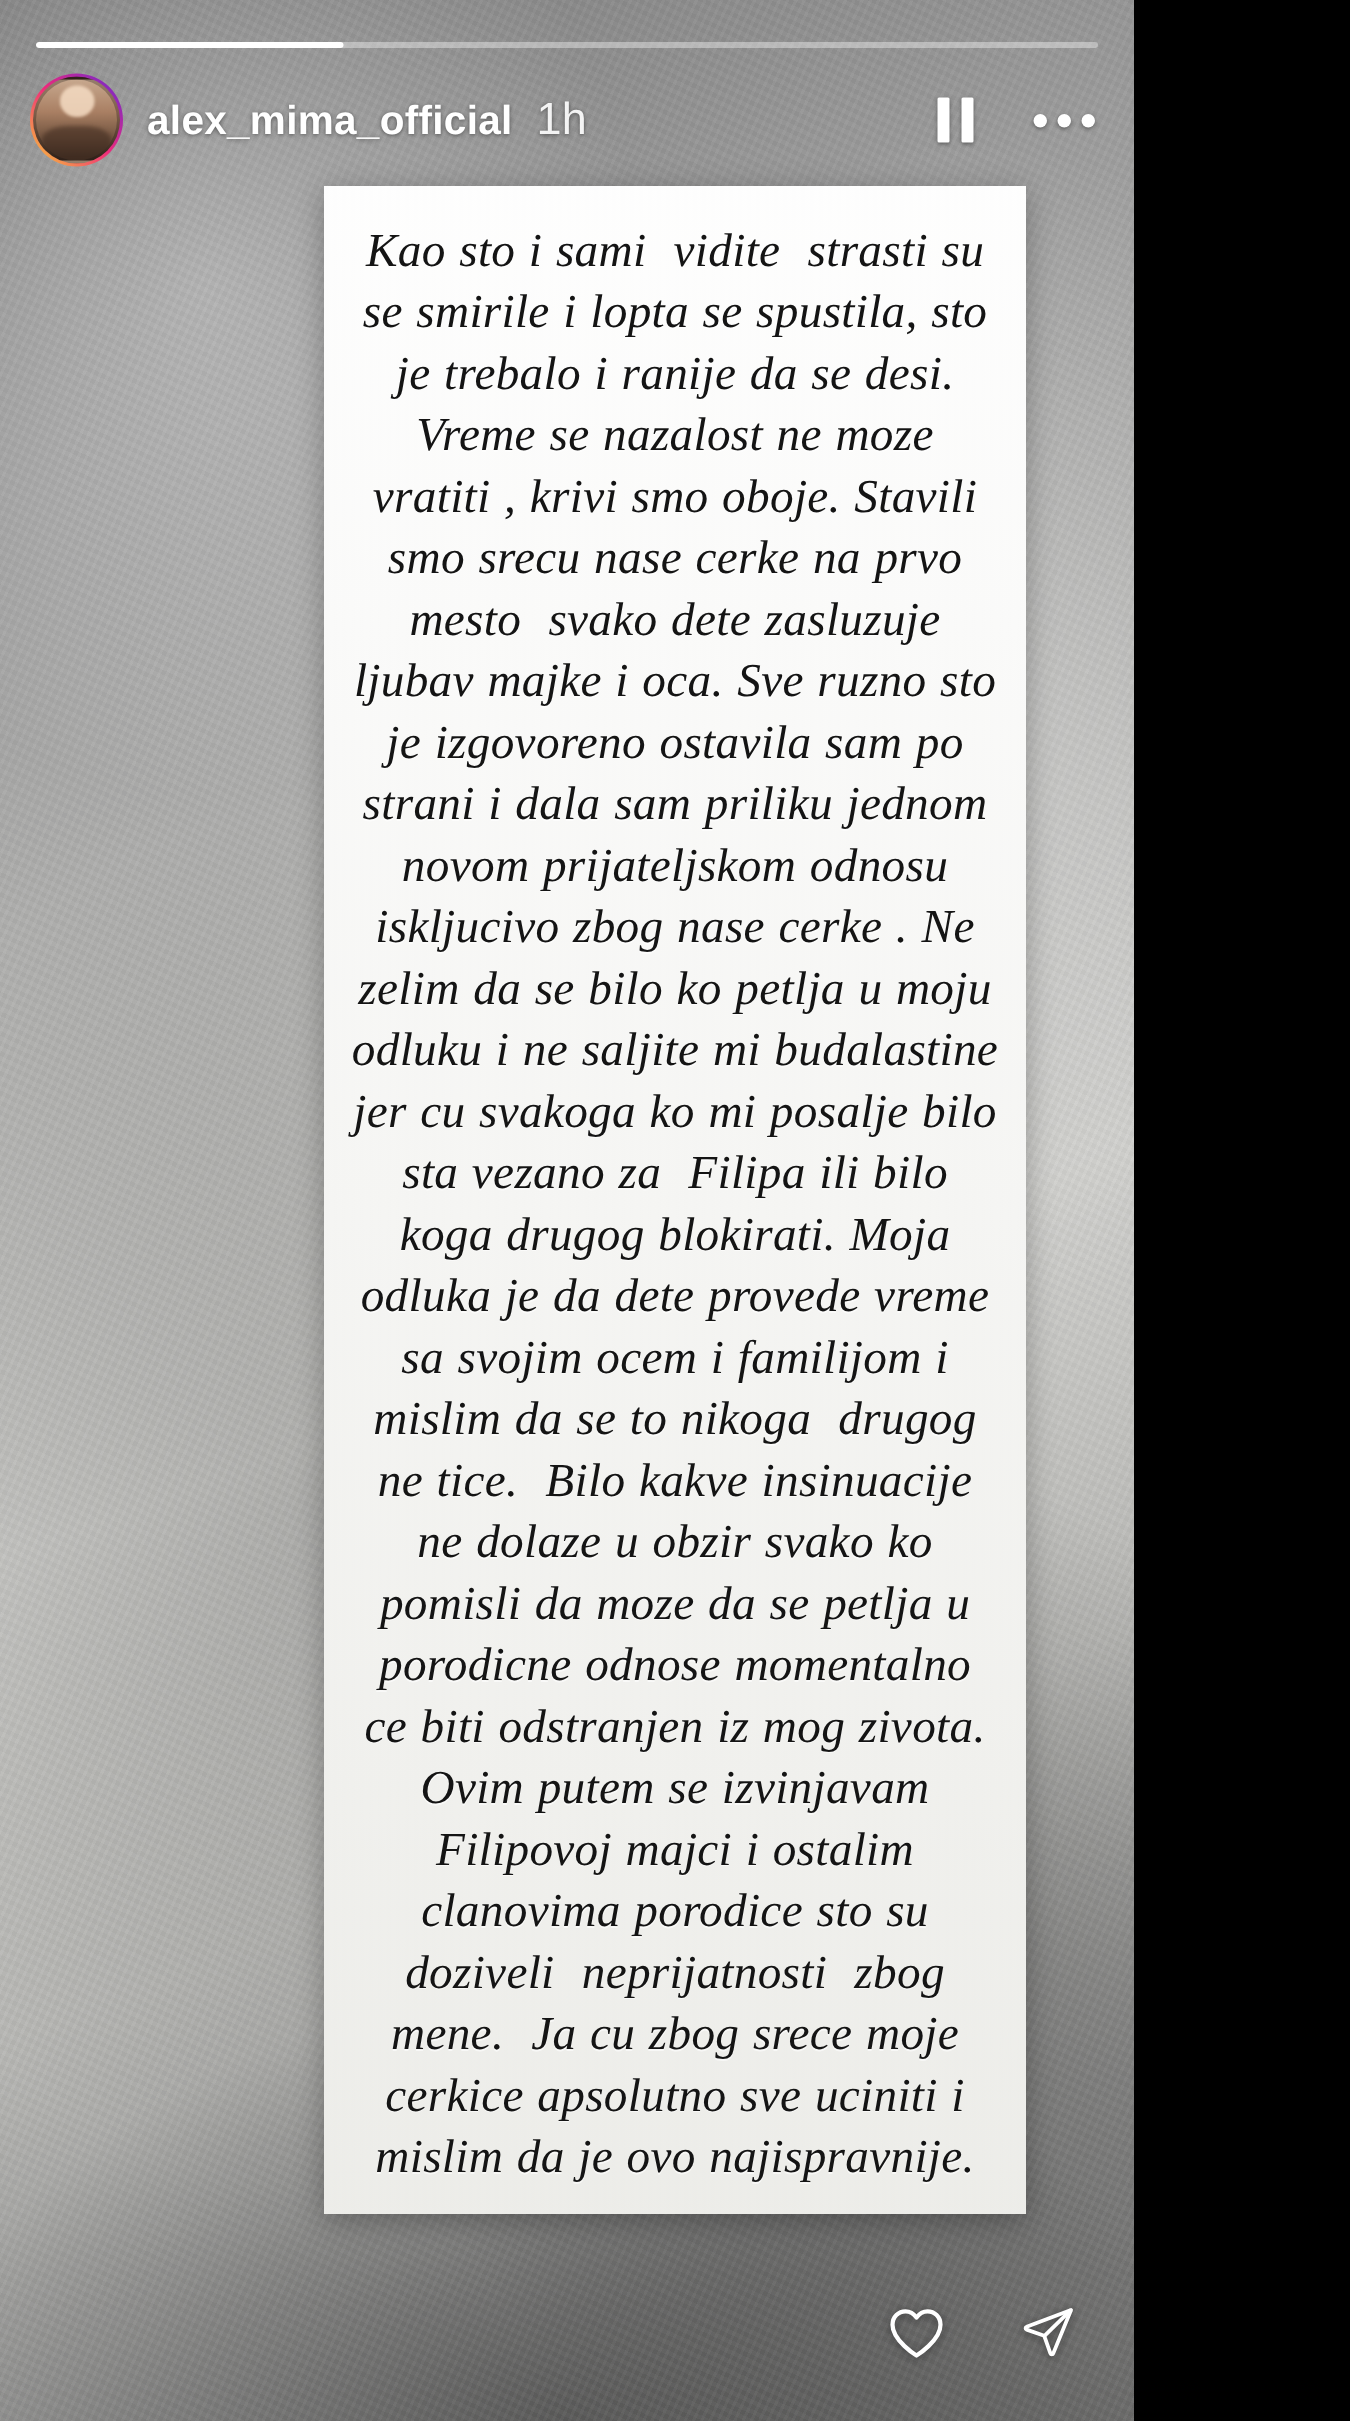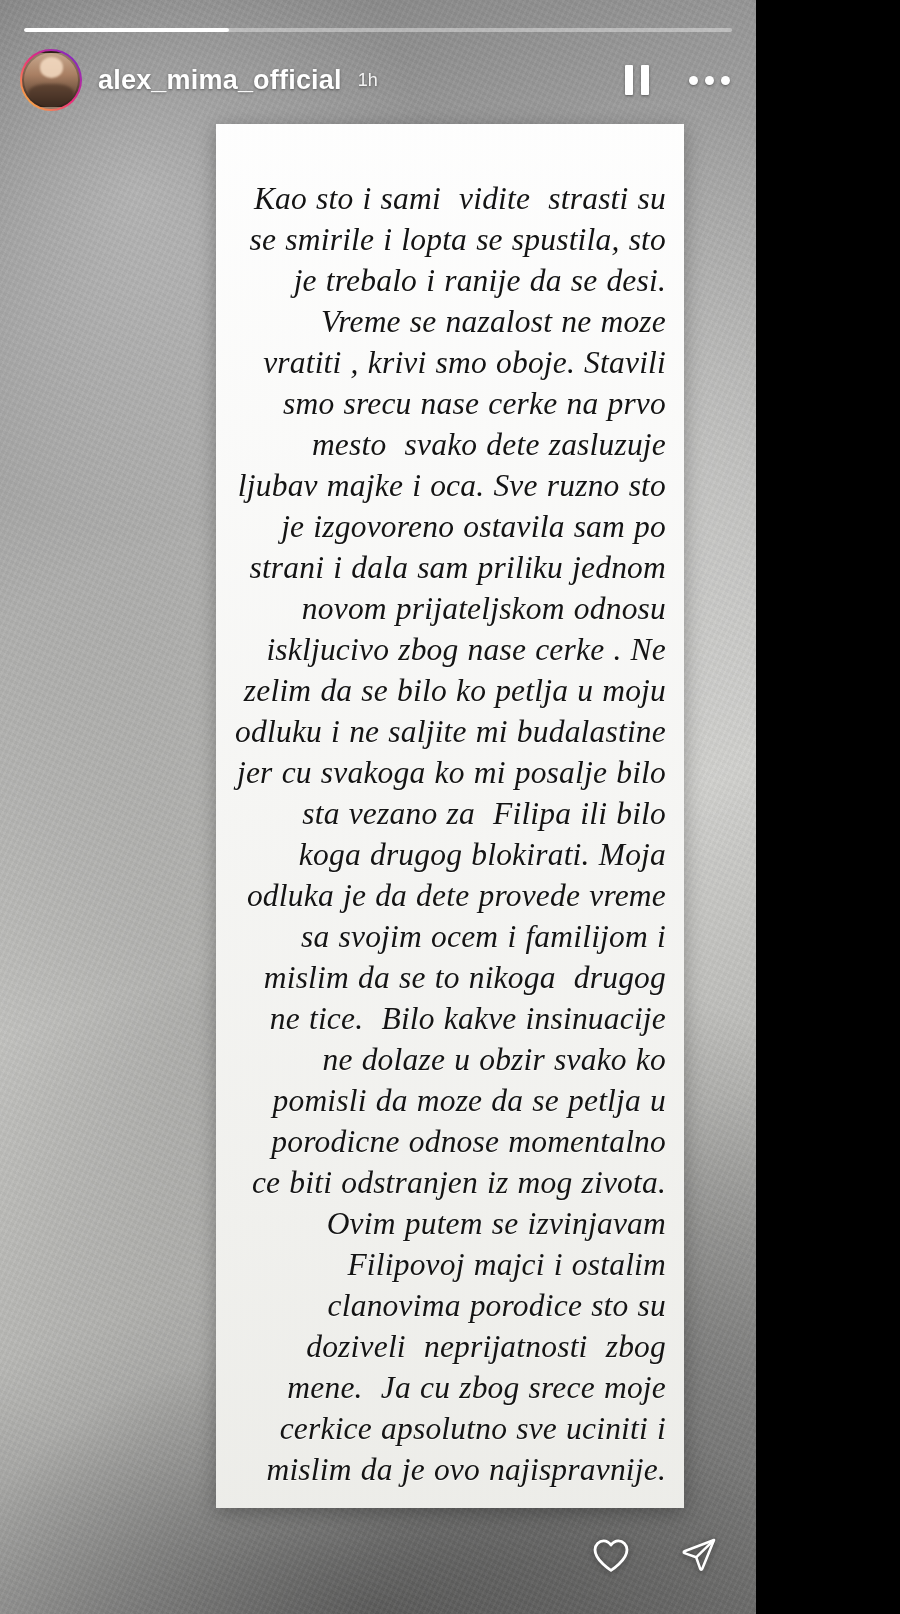--- a/index.html
+++ b/index.html
@@ -125,7 +125,7 @@
   .timestamp {
     margin-left: 16px;
     color: rgba(255,255,255,0.92);
-    font-size: 18px;
+    font-size: 30px;
     text-shadow: 0 1px 3px rgba(0,0,0,0.45);
   }
   .header-actions {

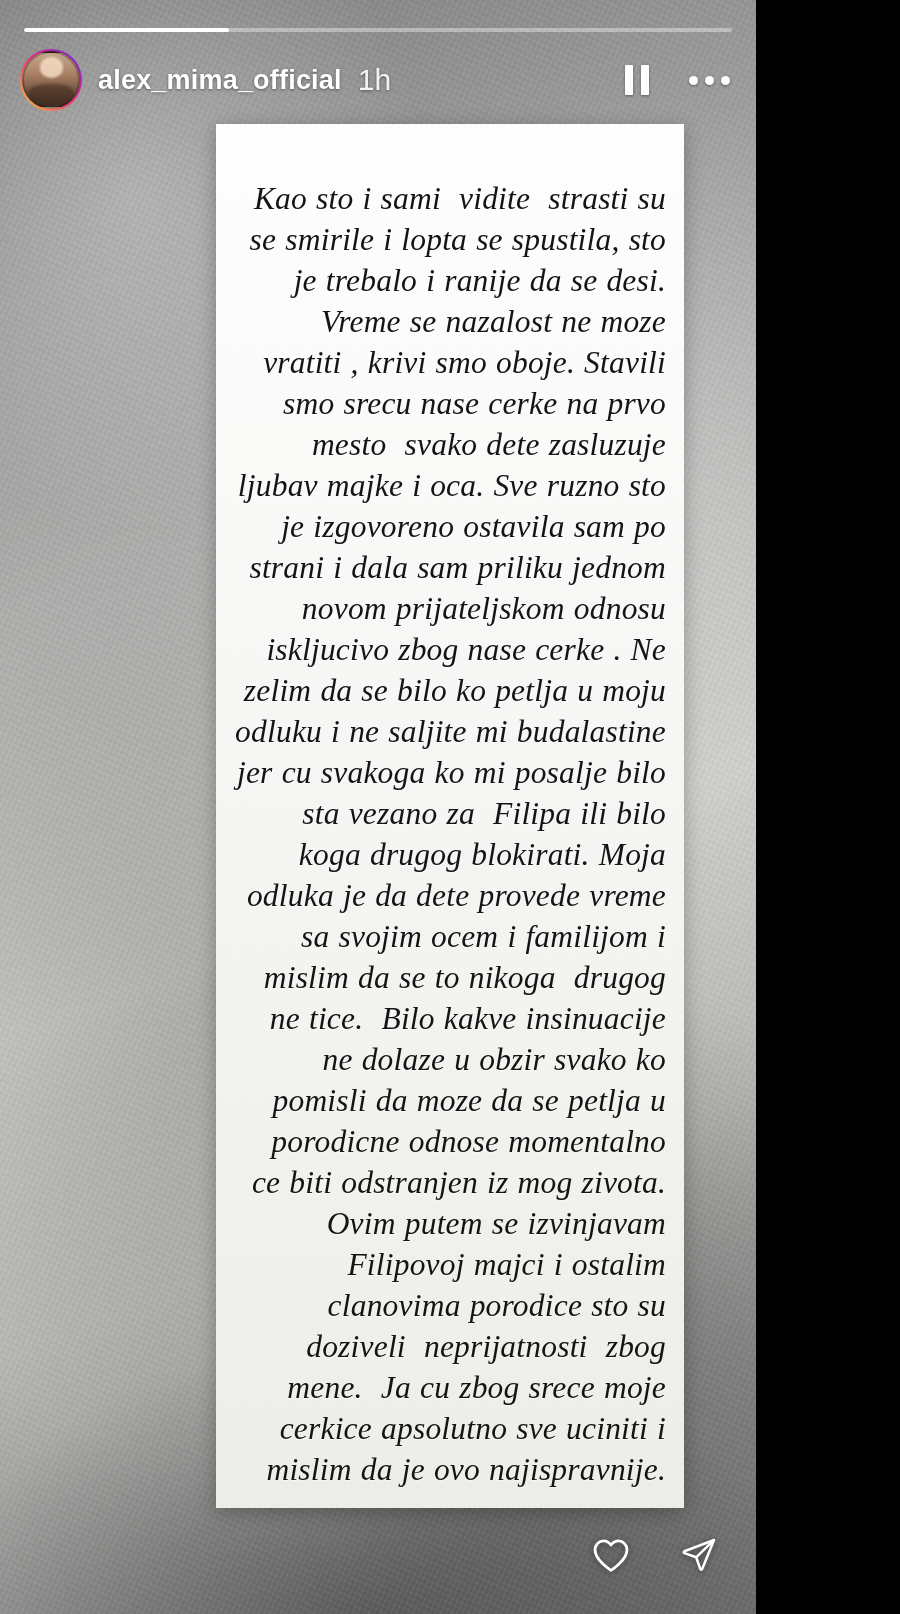--- a/index.html
+++ b/index.html
@@ -183,12 +183,11 @@
     font-size: 31.5px;
     line-height: 41px;
     color: #141414;
-    text-align: right;
+    text-align: center;
     letter-spacing: .2px;
     white-space: pre-wrap;
     word-spacing: 1px;
     text-shadow: 0 1px 0 rgba(255,255,255,0.6);
-    margin-top: 32px;
   }
 
   

